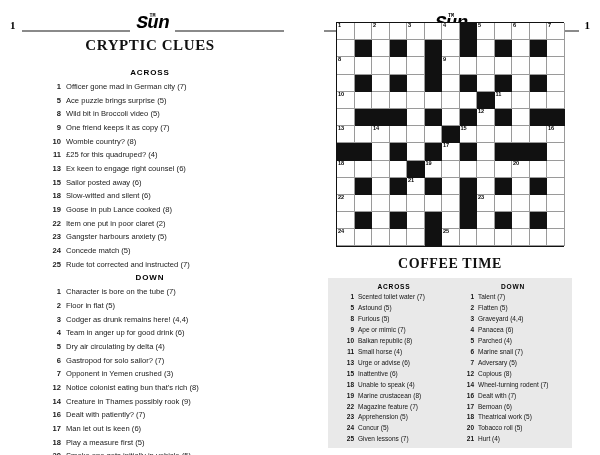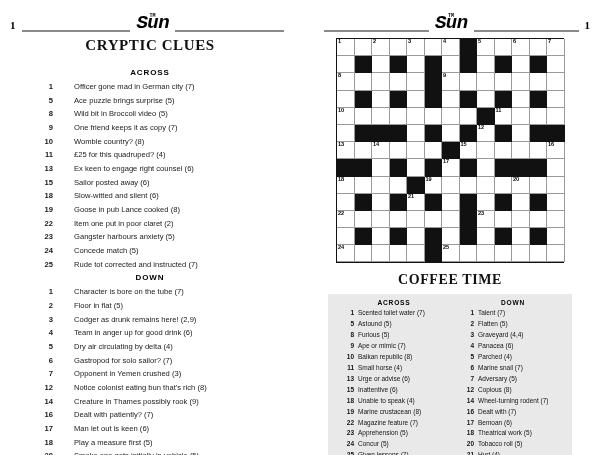--- a/index.html
+++ b/index.html
@@ -73,7 +73,7 @@
     top: 34px;
     width: 300px;
     height: 421px;
-    padding: 0 12px;
+    padding: 0 20px;
   }
 
   .section-title {

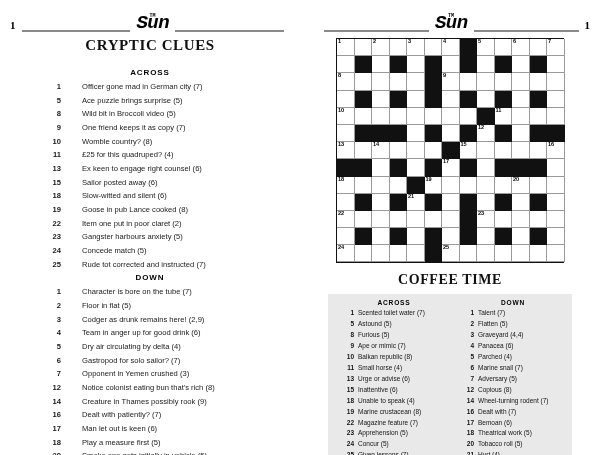--- a/index.html
+++ b/index.html
@@ -117,7 +117,7 @@
     margin-right: 5px;
     font-size: 7.6px;
   }
-  .clue-text { flex: 1; margin-left: 16px; }
+  .clue-text { flex: 1; }
 
   
   .right-col {

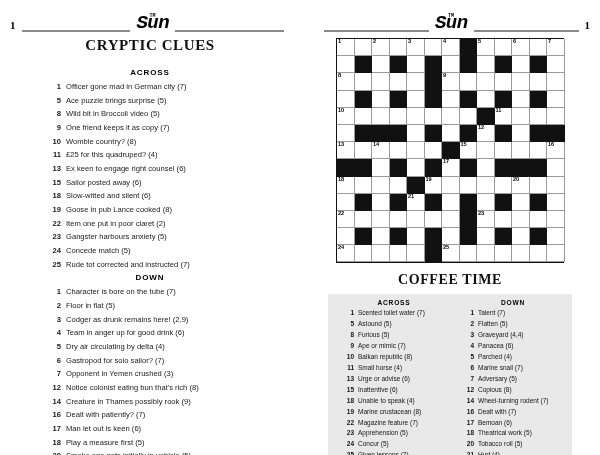--- a/index.html
+++ b/index.html
@@ -123,7 +123,7 @@
   .right-col {
     position: absolute;
     left: 300px;
-    top: 34px;
+    top: 18px;
     width: 300px;
     height: 421px;
   }

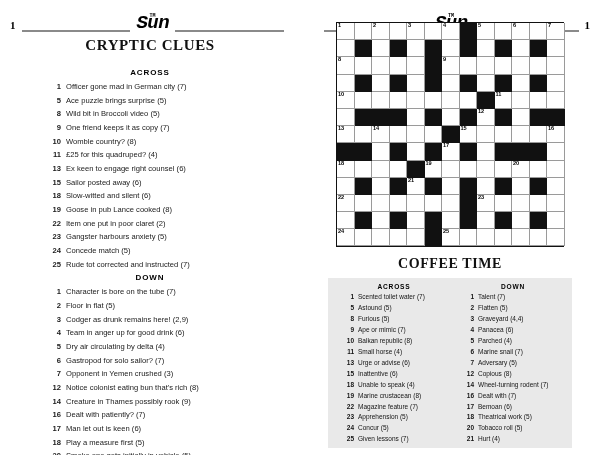--- a/index.html
+++ b/index.html
@@ -312,7 +312,7 @@
         </li>
         <li class="clue">
           <span class="clue-num">3</span>
-          <span class="clue-text">Codger as drunk remains here! (2,9)</span>
+          <span class="clue-text">Codger as drunk remains here! (4,4)</span>
         </li>
         <li class="clue">
           <span class="clue-num">4</span>

